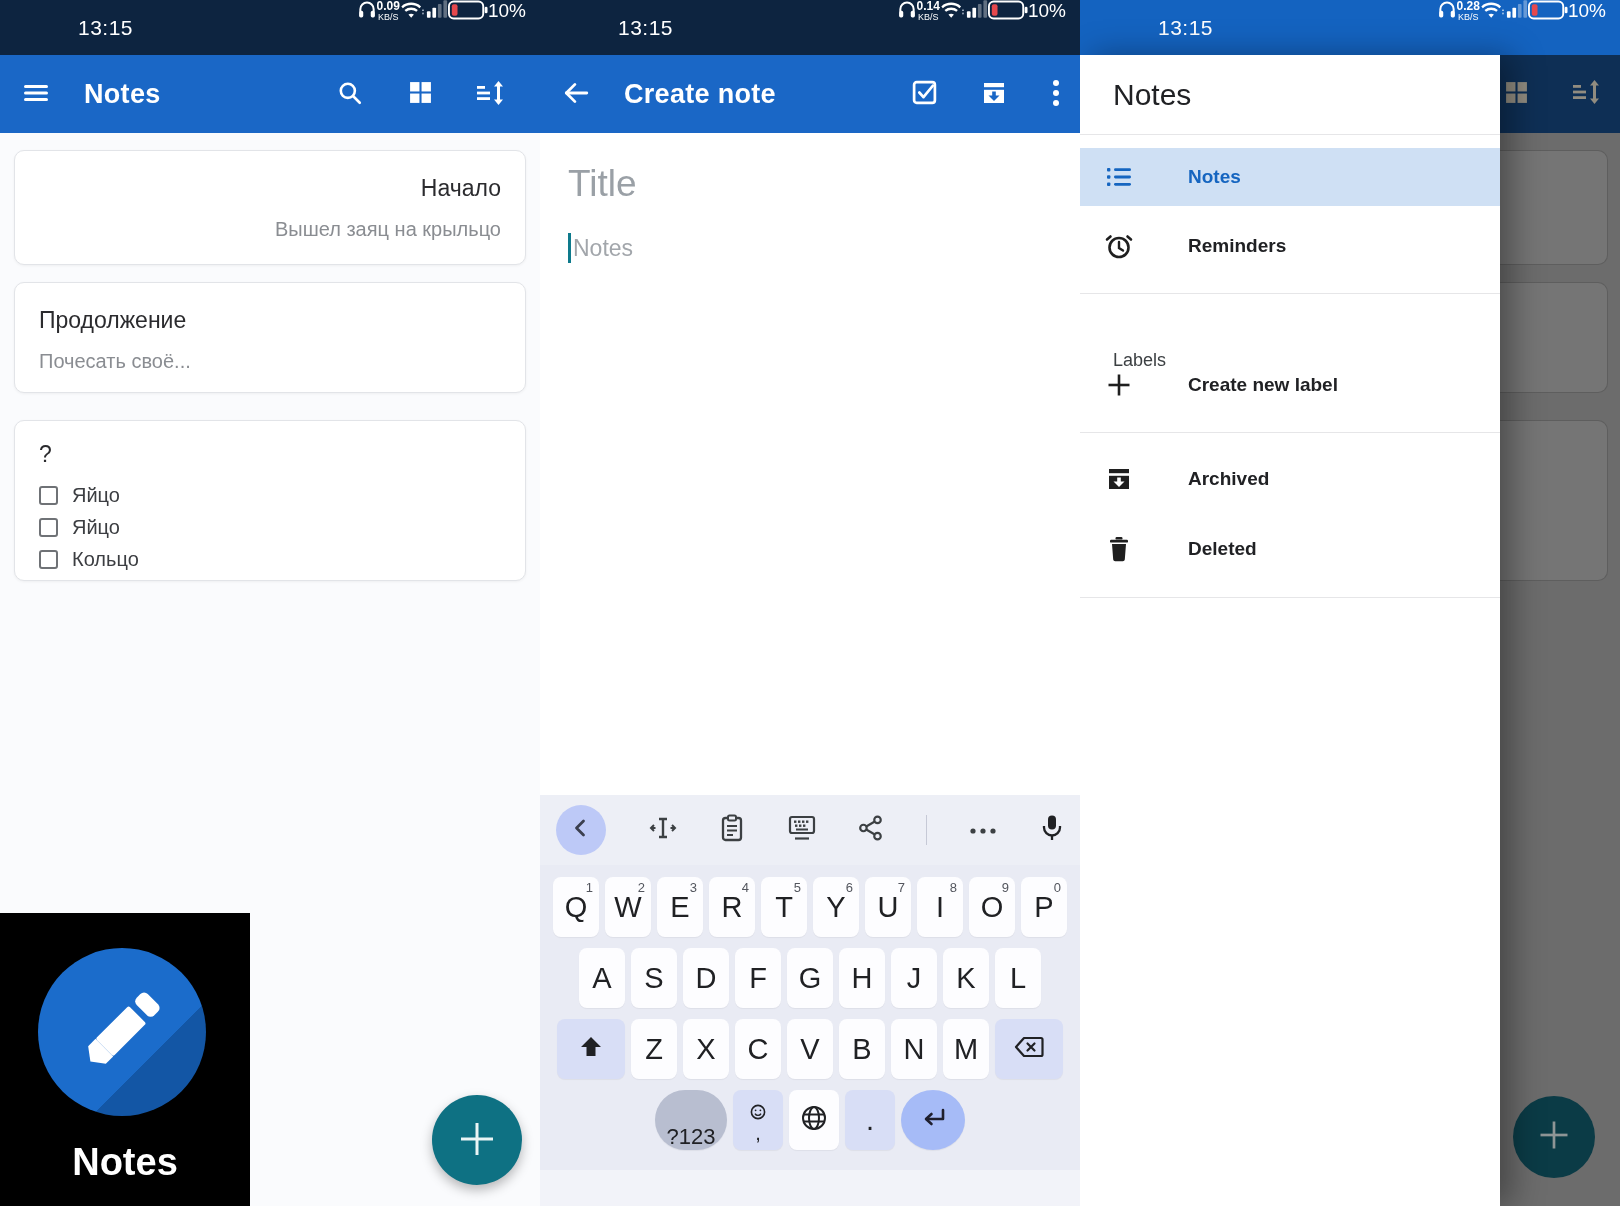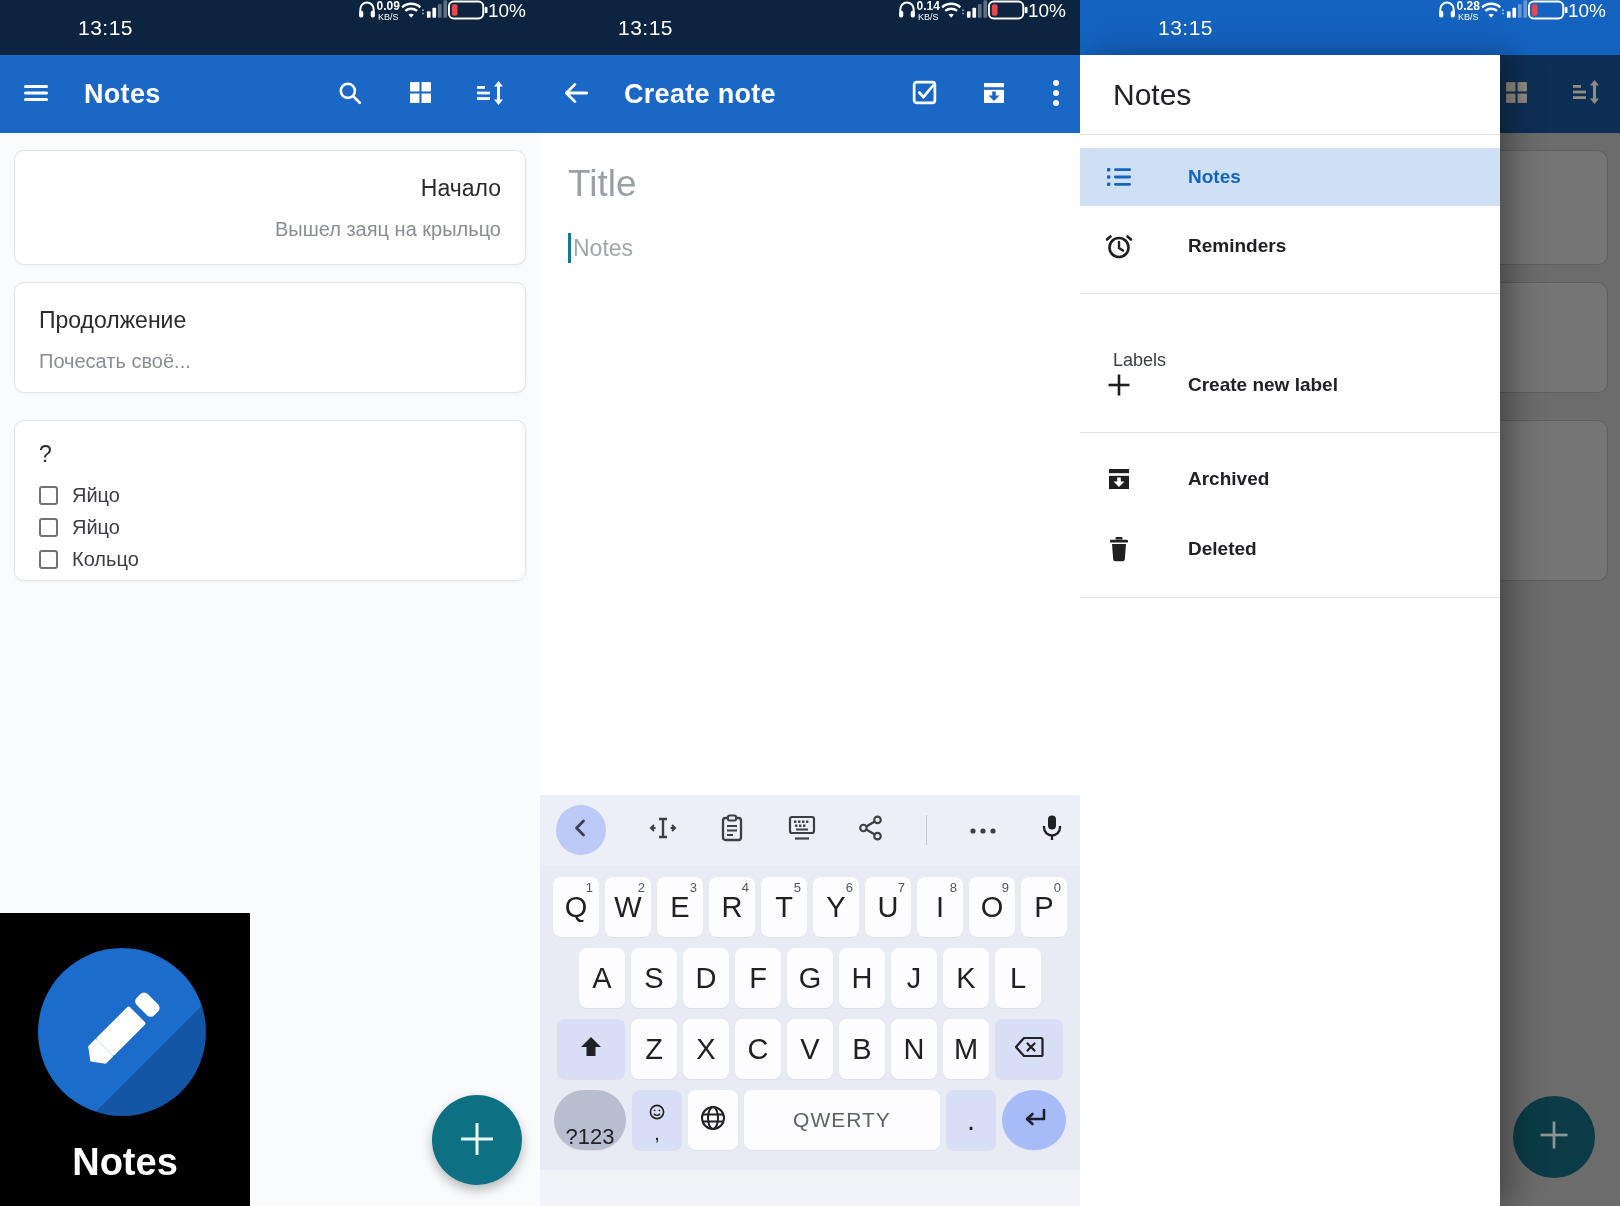--- a/index.html
+++ b/index.html
@@ -478,9 +478,6 @@
                   <line x1="3" y1="17.5" x2="25" y2="17.5" stroke="#202124" stroke-width="2"></line>
                 </svg></span>
             </div>
-          <div class="key space">
-              <span class="kl">QWERTY</span>
-            </div>
           <div class="key func w50">
               <span class="kl">.</span>
             </div>

